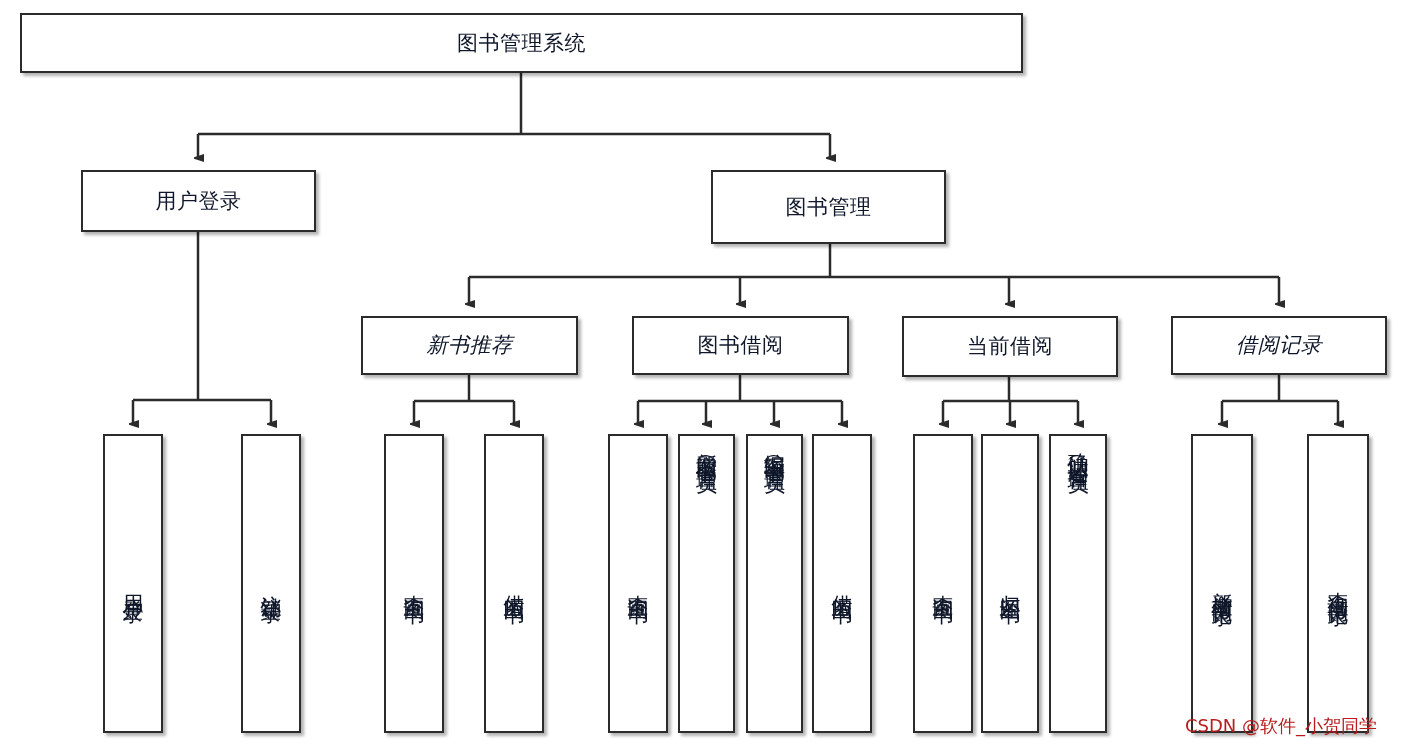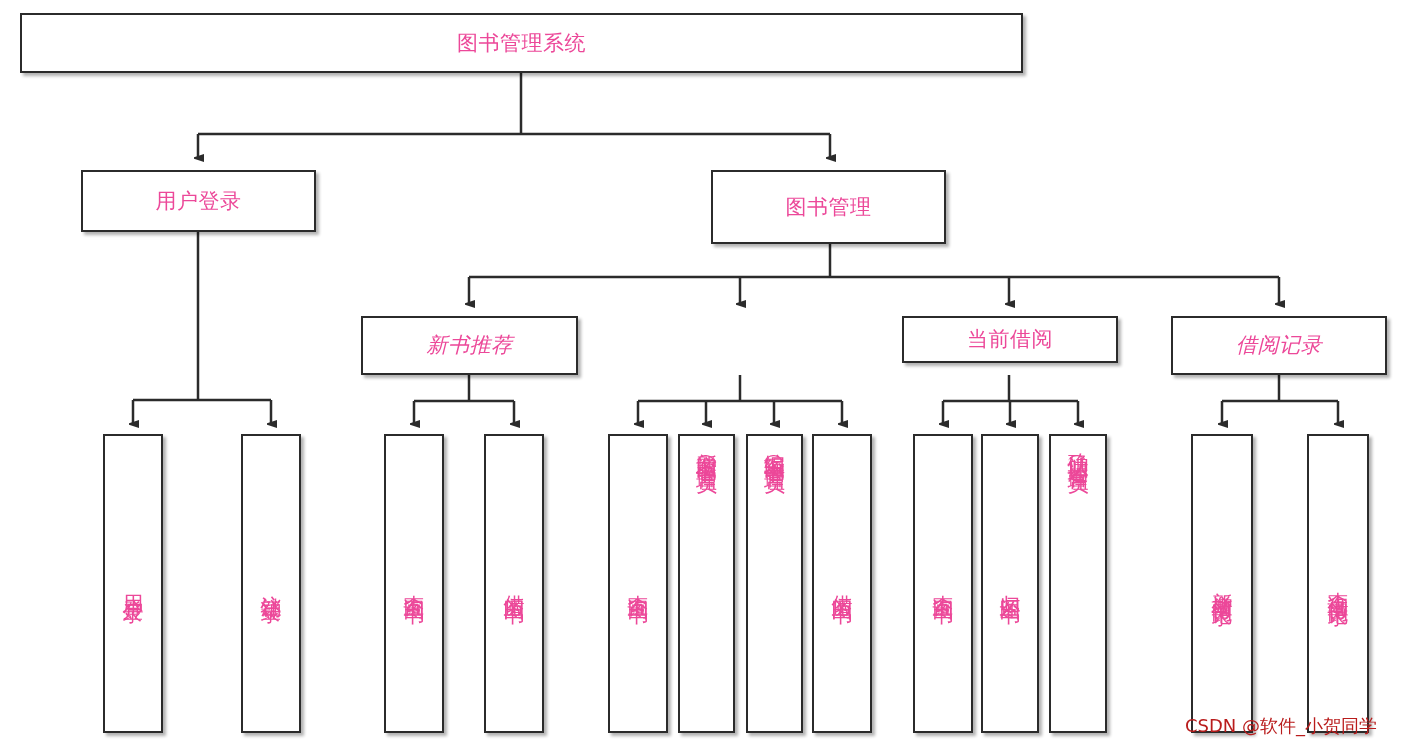--- a/index.html
+++ b/index.html
@@ -34,7 +34,7 @@
     display: flex;
     align-items: center;
     justify-content: center;
-    color: #ec4899;
+    color: #0f172a;
     z-index: 2;
   }
   .node .label {

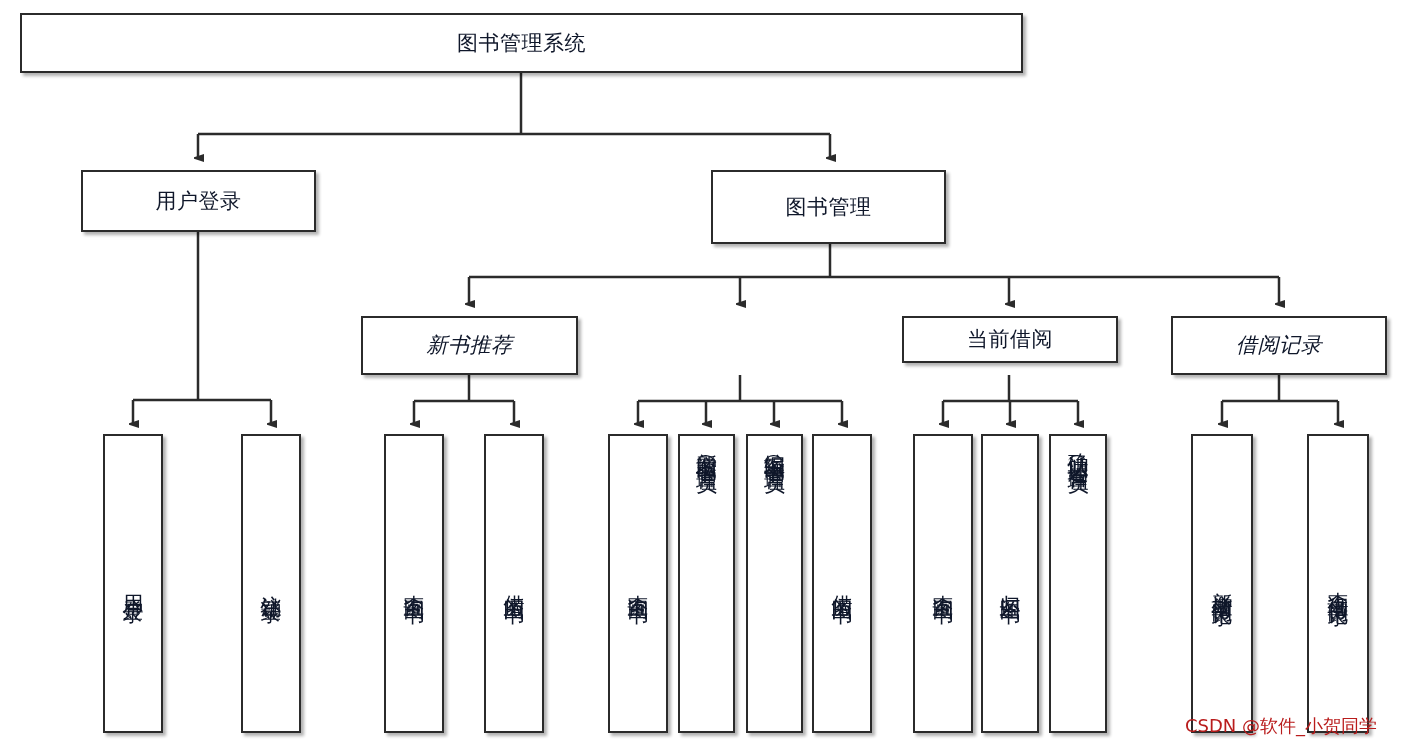--- a/index.html
+++ b/index.html
@@ -140,6 +140,9 @@
     <span class="label">新书推荐</span>
   </div>
 
+  <div class="node" style="left:632px; top:316px; width:217px; height:59px;">
+    <span class="label">图书借阅</span>
+  </div>
 
   <div class="node" style="left:902px; top:316px; width:216px; height:47px;">
     <span class="label">当前借阅</span>

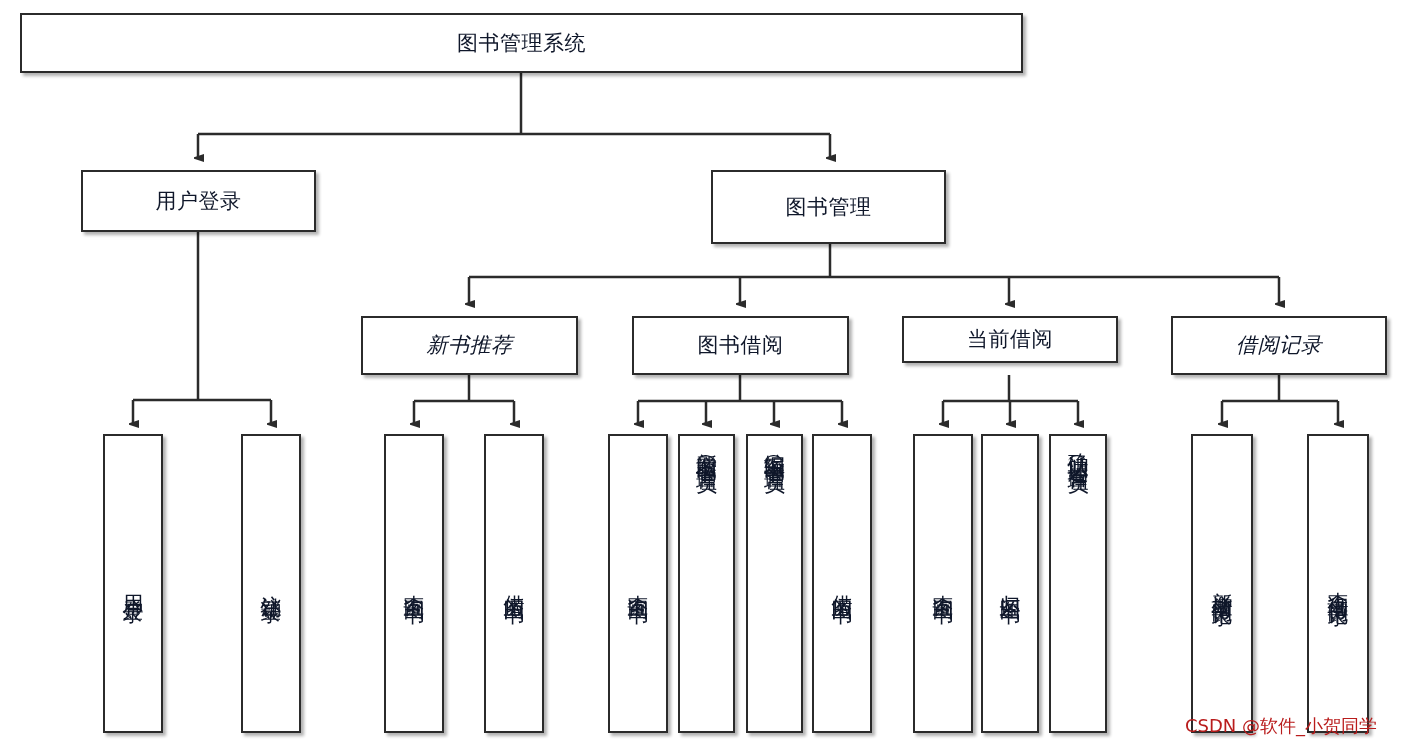--- a/index.html
+++ b/index.html
@@ -144,7 +144,7 @@
     <span class="label">图书借阅</span>
   </div>
 
-  <div class="node" style="left:902px; top:316px; width:216px; height:47px;">
+  <div class="node" style="left:902px; top:316px; width:216px; height:61px;">
     <span class="label">当前借阅</span>
   </div>
 

